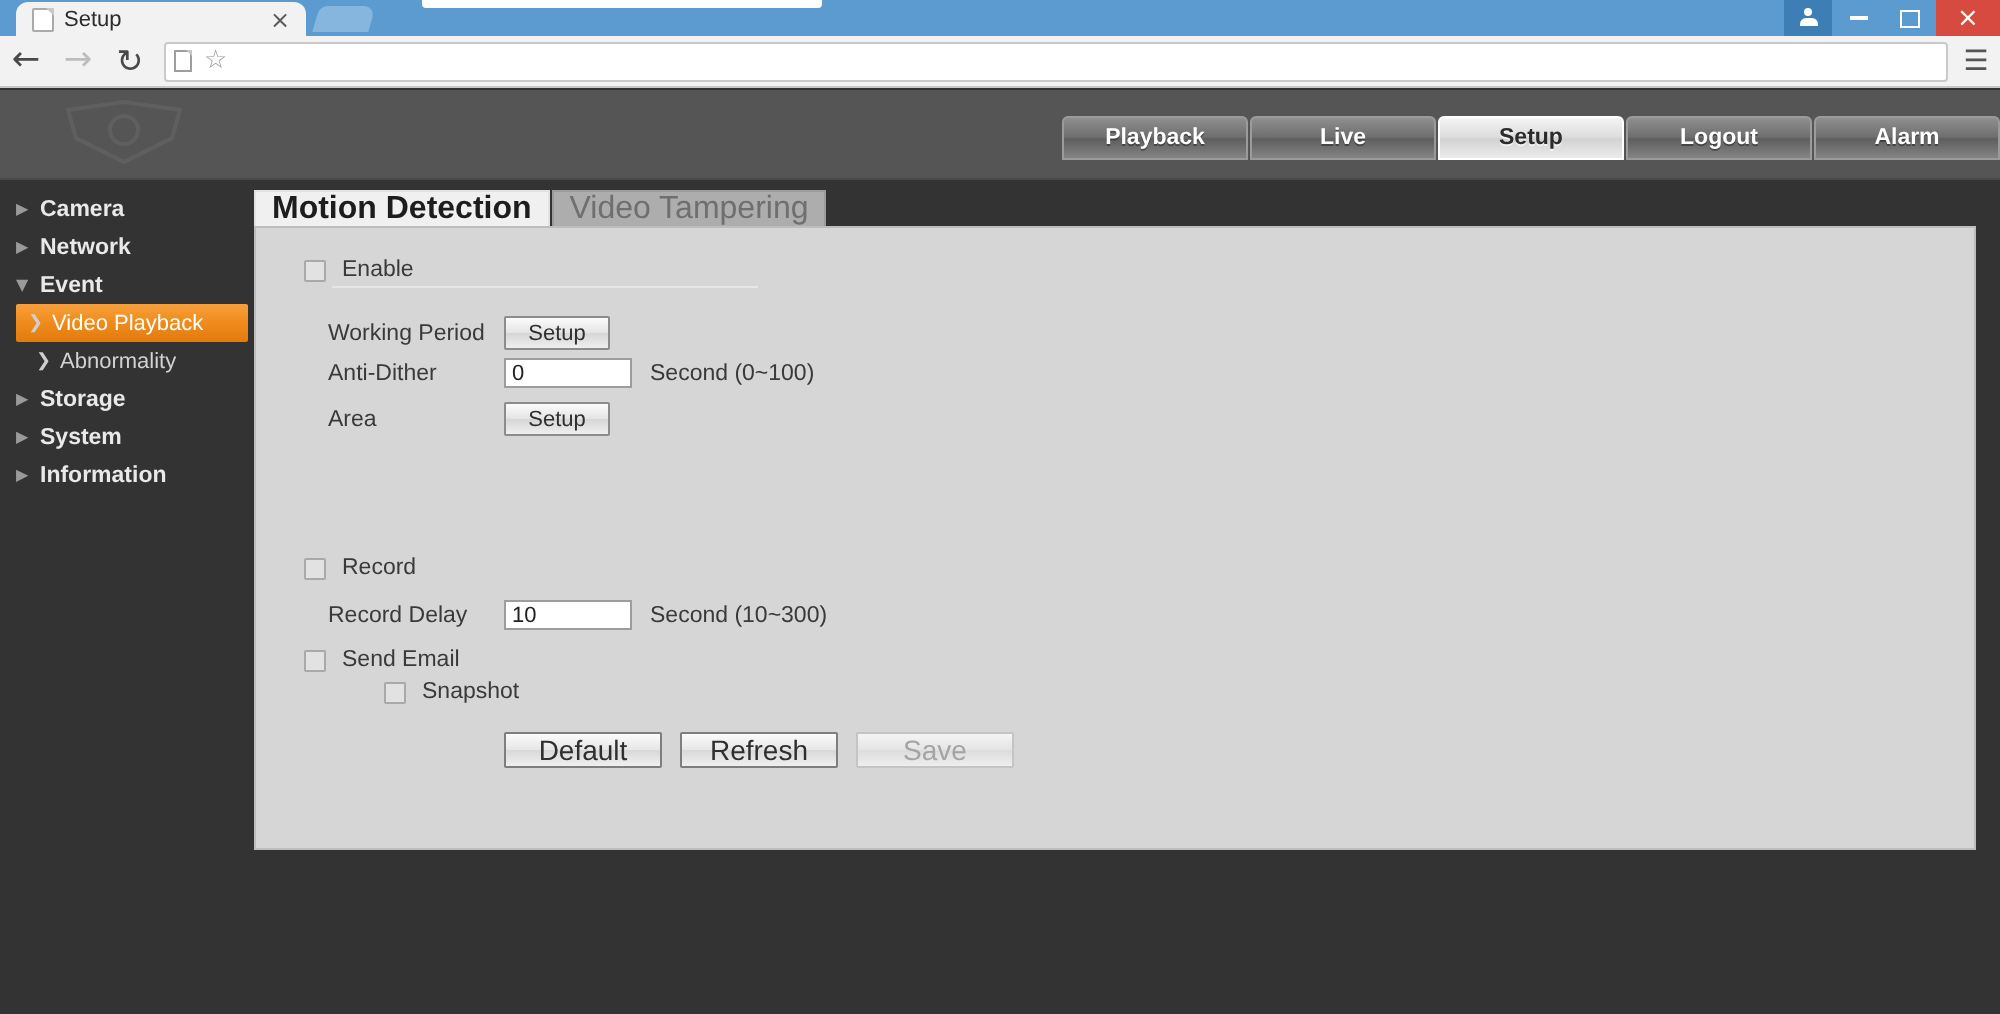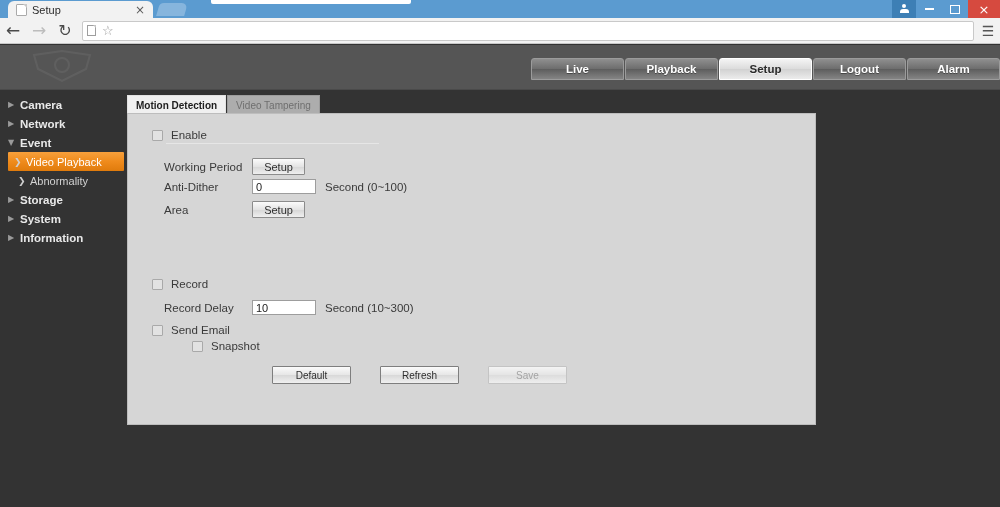--- a/index.html
+++ b/index.html
@@ -300,8 +300,8 @@
       <circle cx="36" cy="16" r="7" fill="none" stroke="#ffffff" stroke-width="2"></circle>
     </svg>
     <div class="nav-tabs">
+      <div class="nav-tab">Playback</div>
       <div class="nav-tab">Live</div>
-      <div class="nav-tab">Playback</div>
       <div class="nav-tab active">Setup</div>
       <div class="nav-tab">Logout</div>
       <div class="nav-tab">Alarm</div>

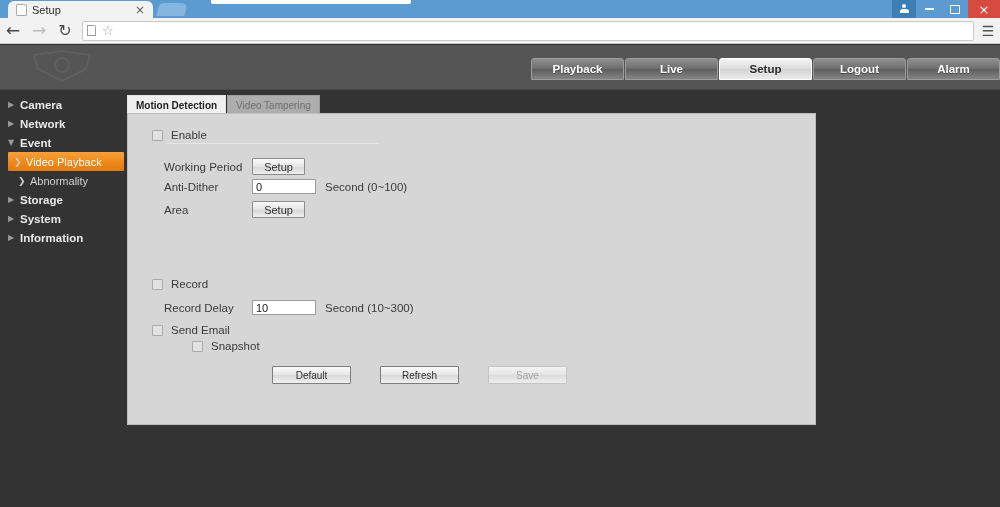--- a/index.html
+++ b/index.html
@@ -187,7 +187,7 @@
   .ctab {
     height: 19px; padding: 0 8px;
     display: flex; align-items: center;
-    font-size: 10px; color: #b4b4b4;
+    font-size: 16px; color: #b4b4b4;
     background: #adadad; color: #6f6f6f;
     border: 1px solid #9c9c9c; border-bottom: none;
     margin-right: 1px;

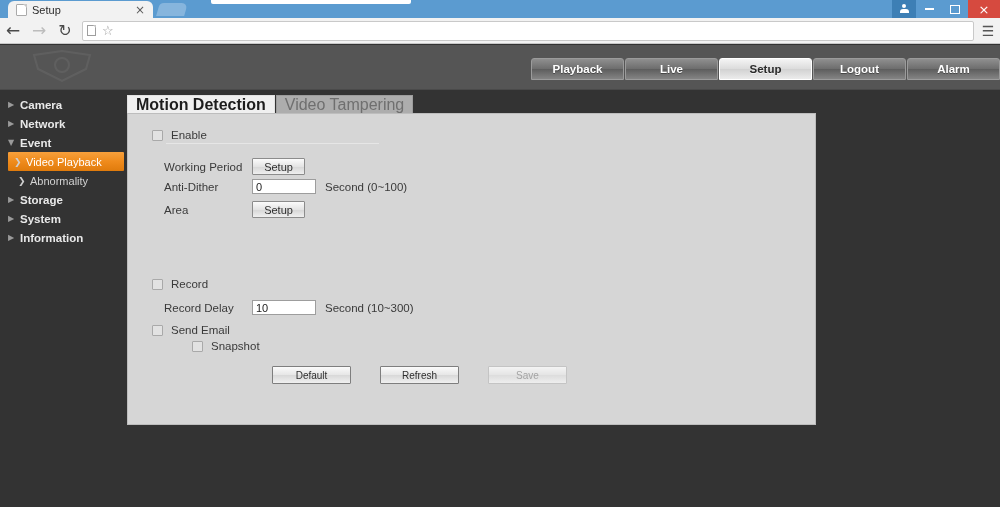--- a/index.html
+++ b/index.html
@@ -176,7 +176,7 @@
 
   
   .content-panel {
-    position: absolute; left: 127px; top: 68px; width: 689px; height: 312px;
+    position: absolute; left: 127px; top: 68px; width: 861px; height: 312px;
     background: #d6d6d6;
     border: 1px solid #bdbdbd;
   }

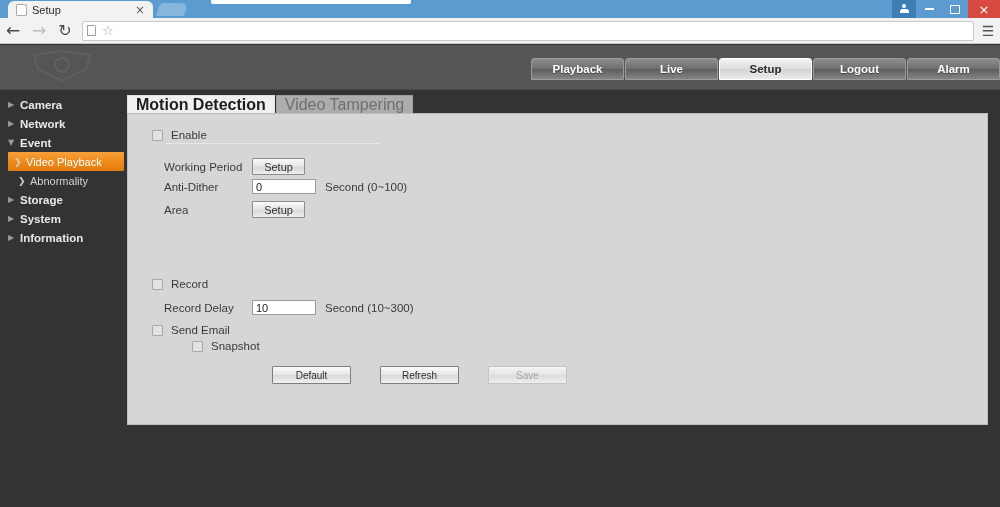--- a/index.html
+++ b/index.html
@@ -244,11 +244,10 @@
   .btn-action {
     width: 79px; height: 18px;
     display: flex; align-items: center; justify-content: center;
-    font-size: 10px; color: #2f2f2f;
+    font-size: 14px; color: #2f2f2f;
     background: linear-gradient(to bottom, #fbfbfb 0%, #e6e6e6 50%, #d8d8d8 51%, #f0f0f0 100%);
     border: 1px solid #7e7e7e;
     border-radius: 1px;
-    margin-left: 20px;
   }
   .btn-action.disabled {
     color: #a4a4a4;

